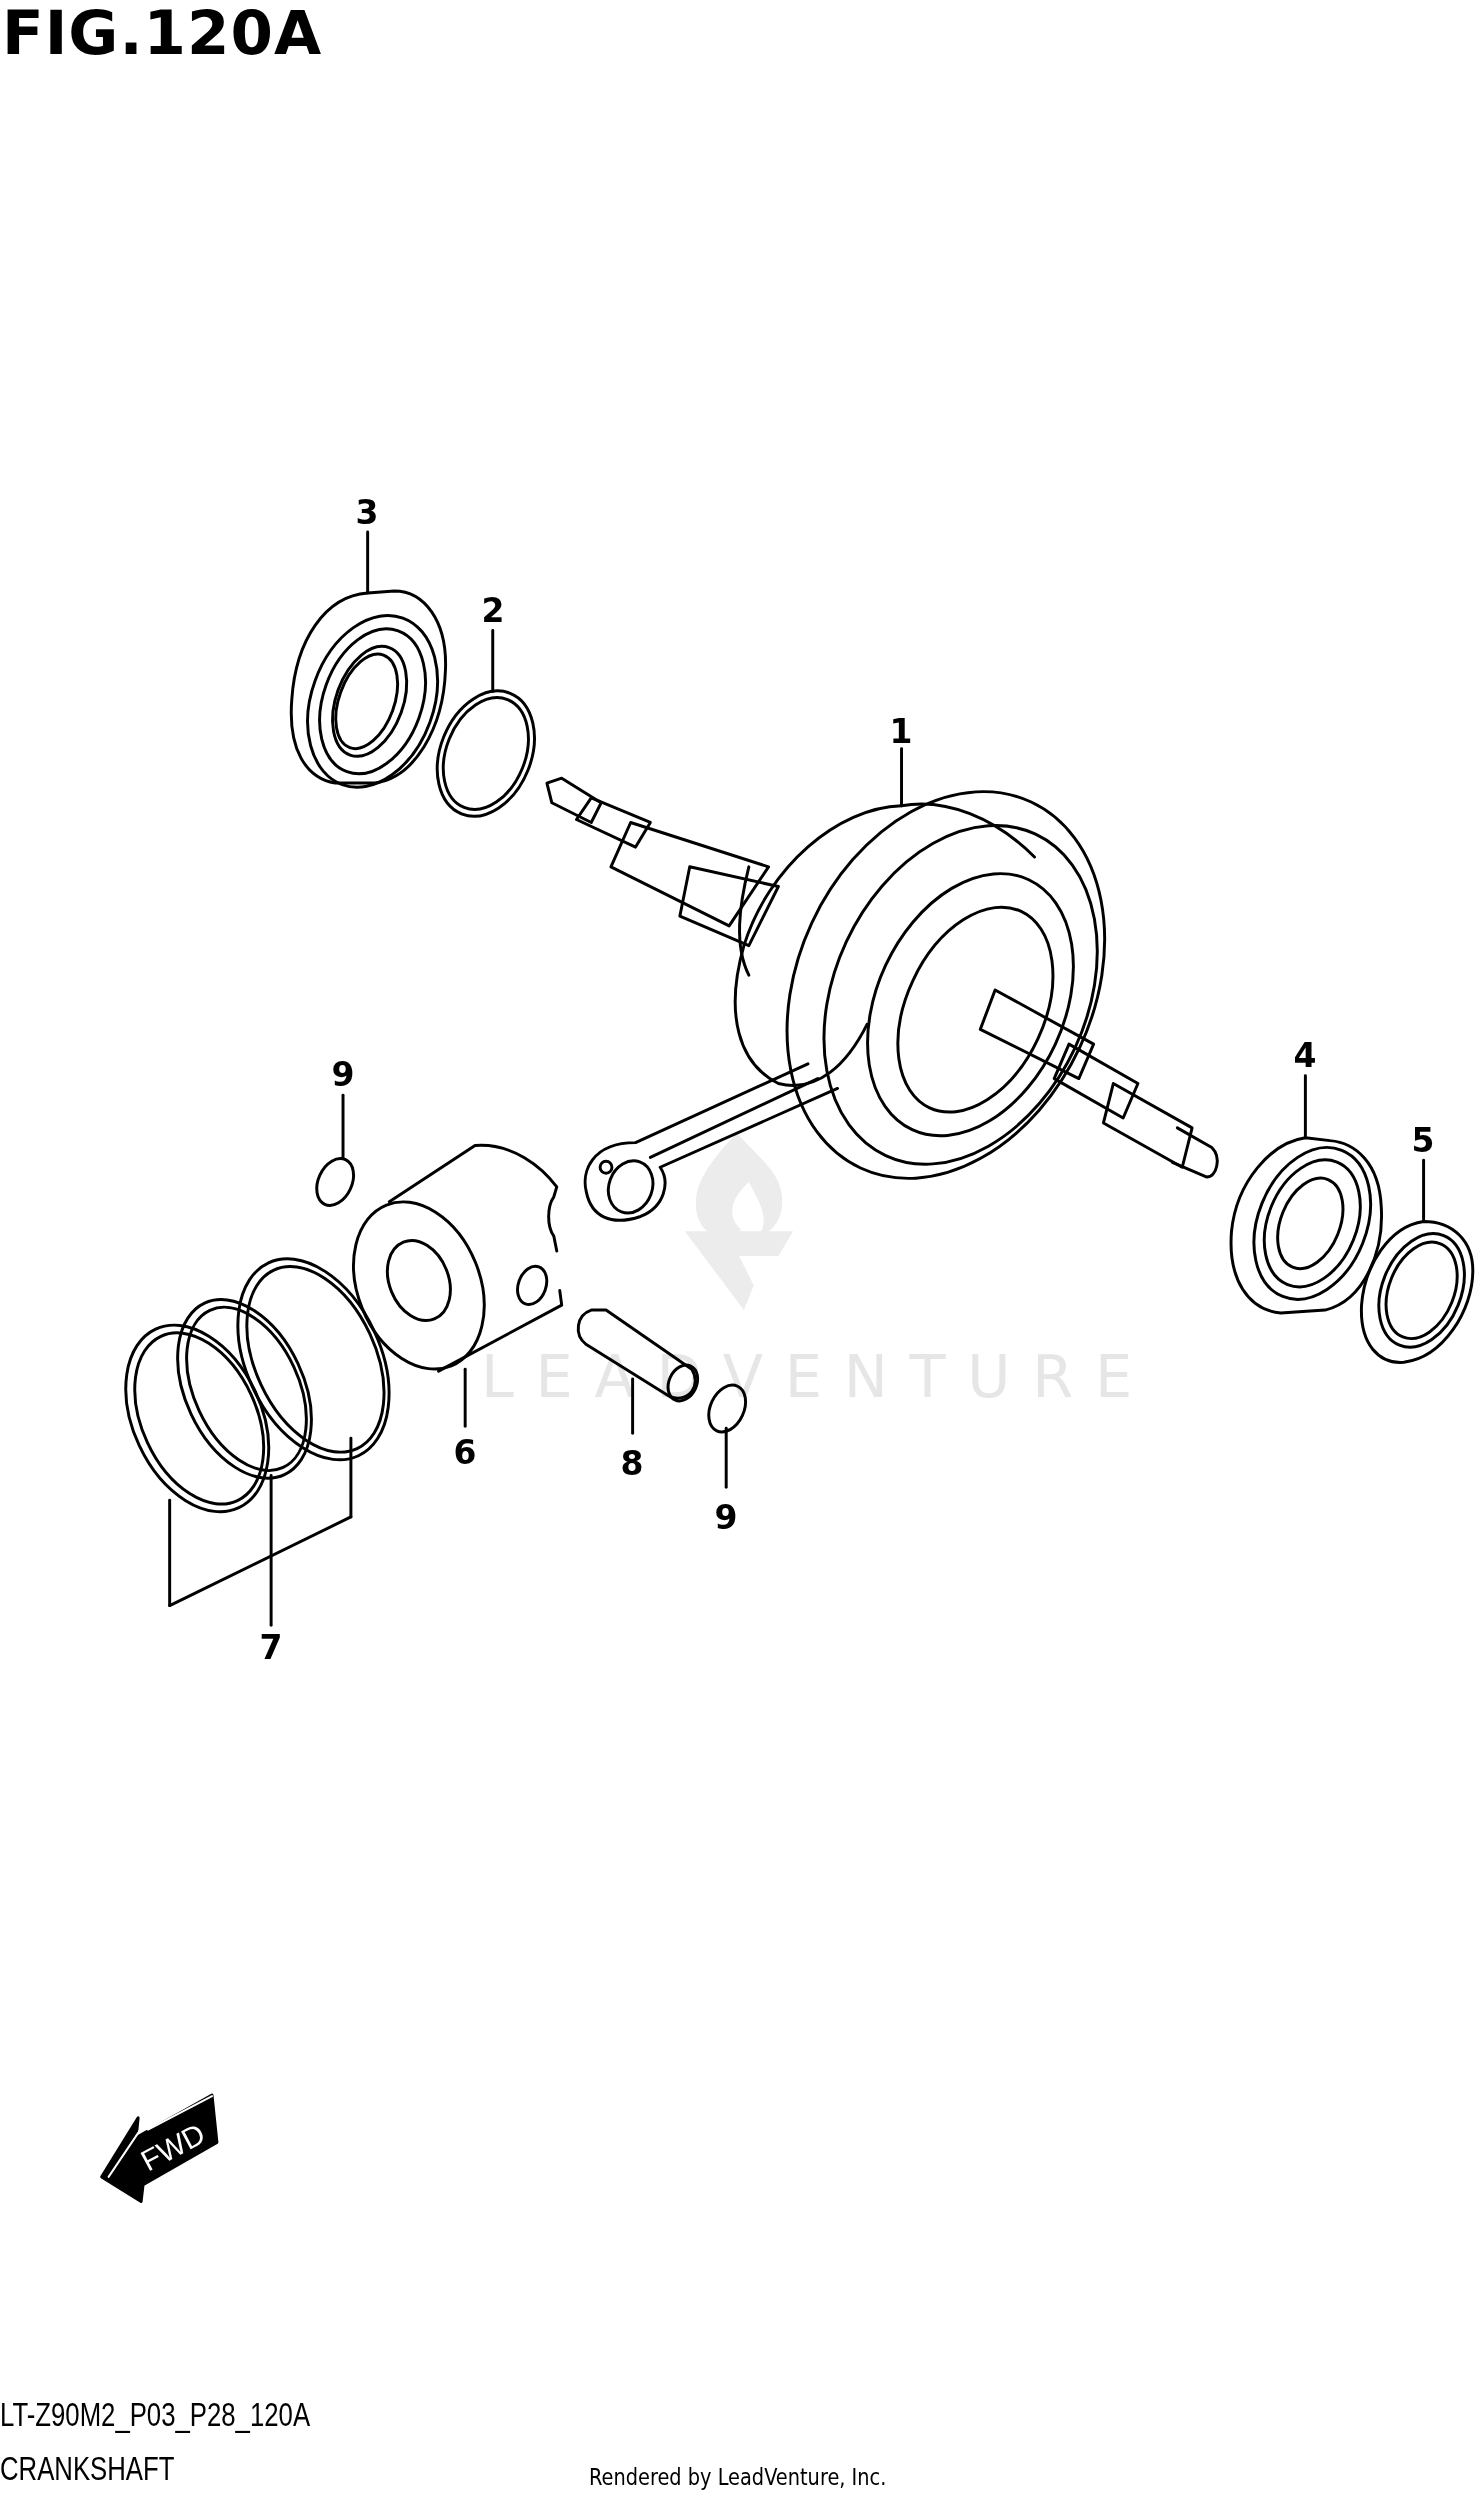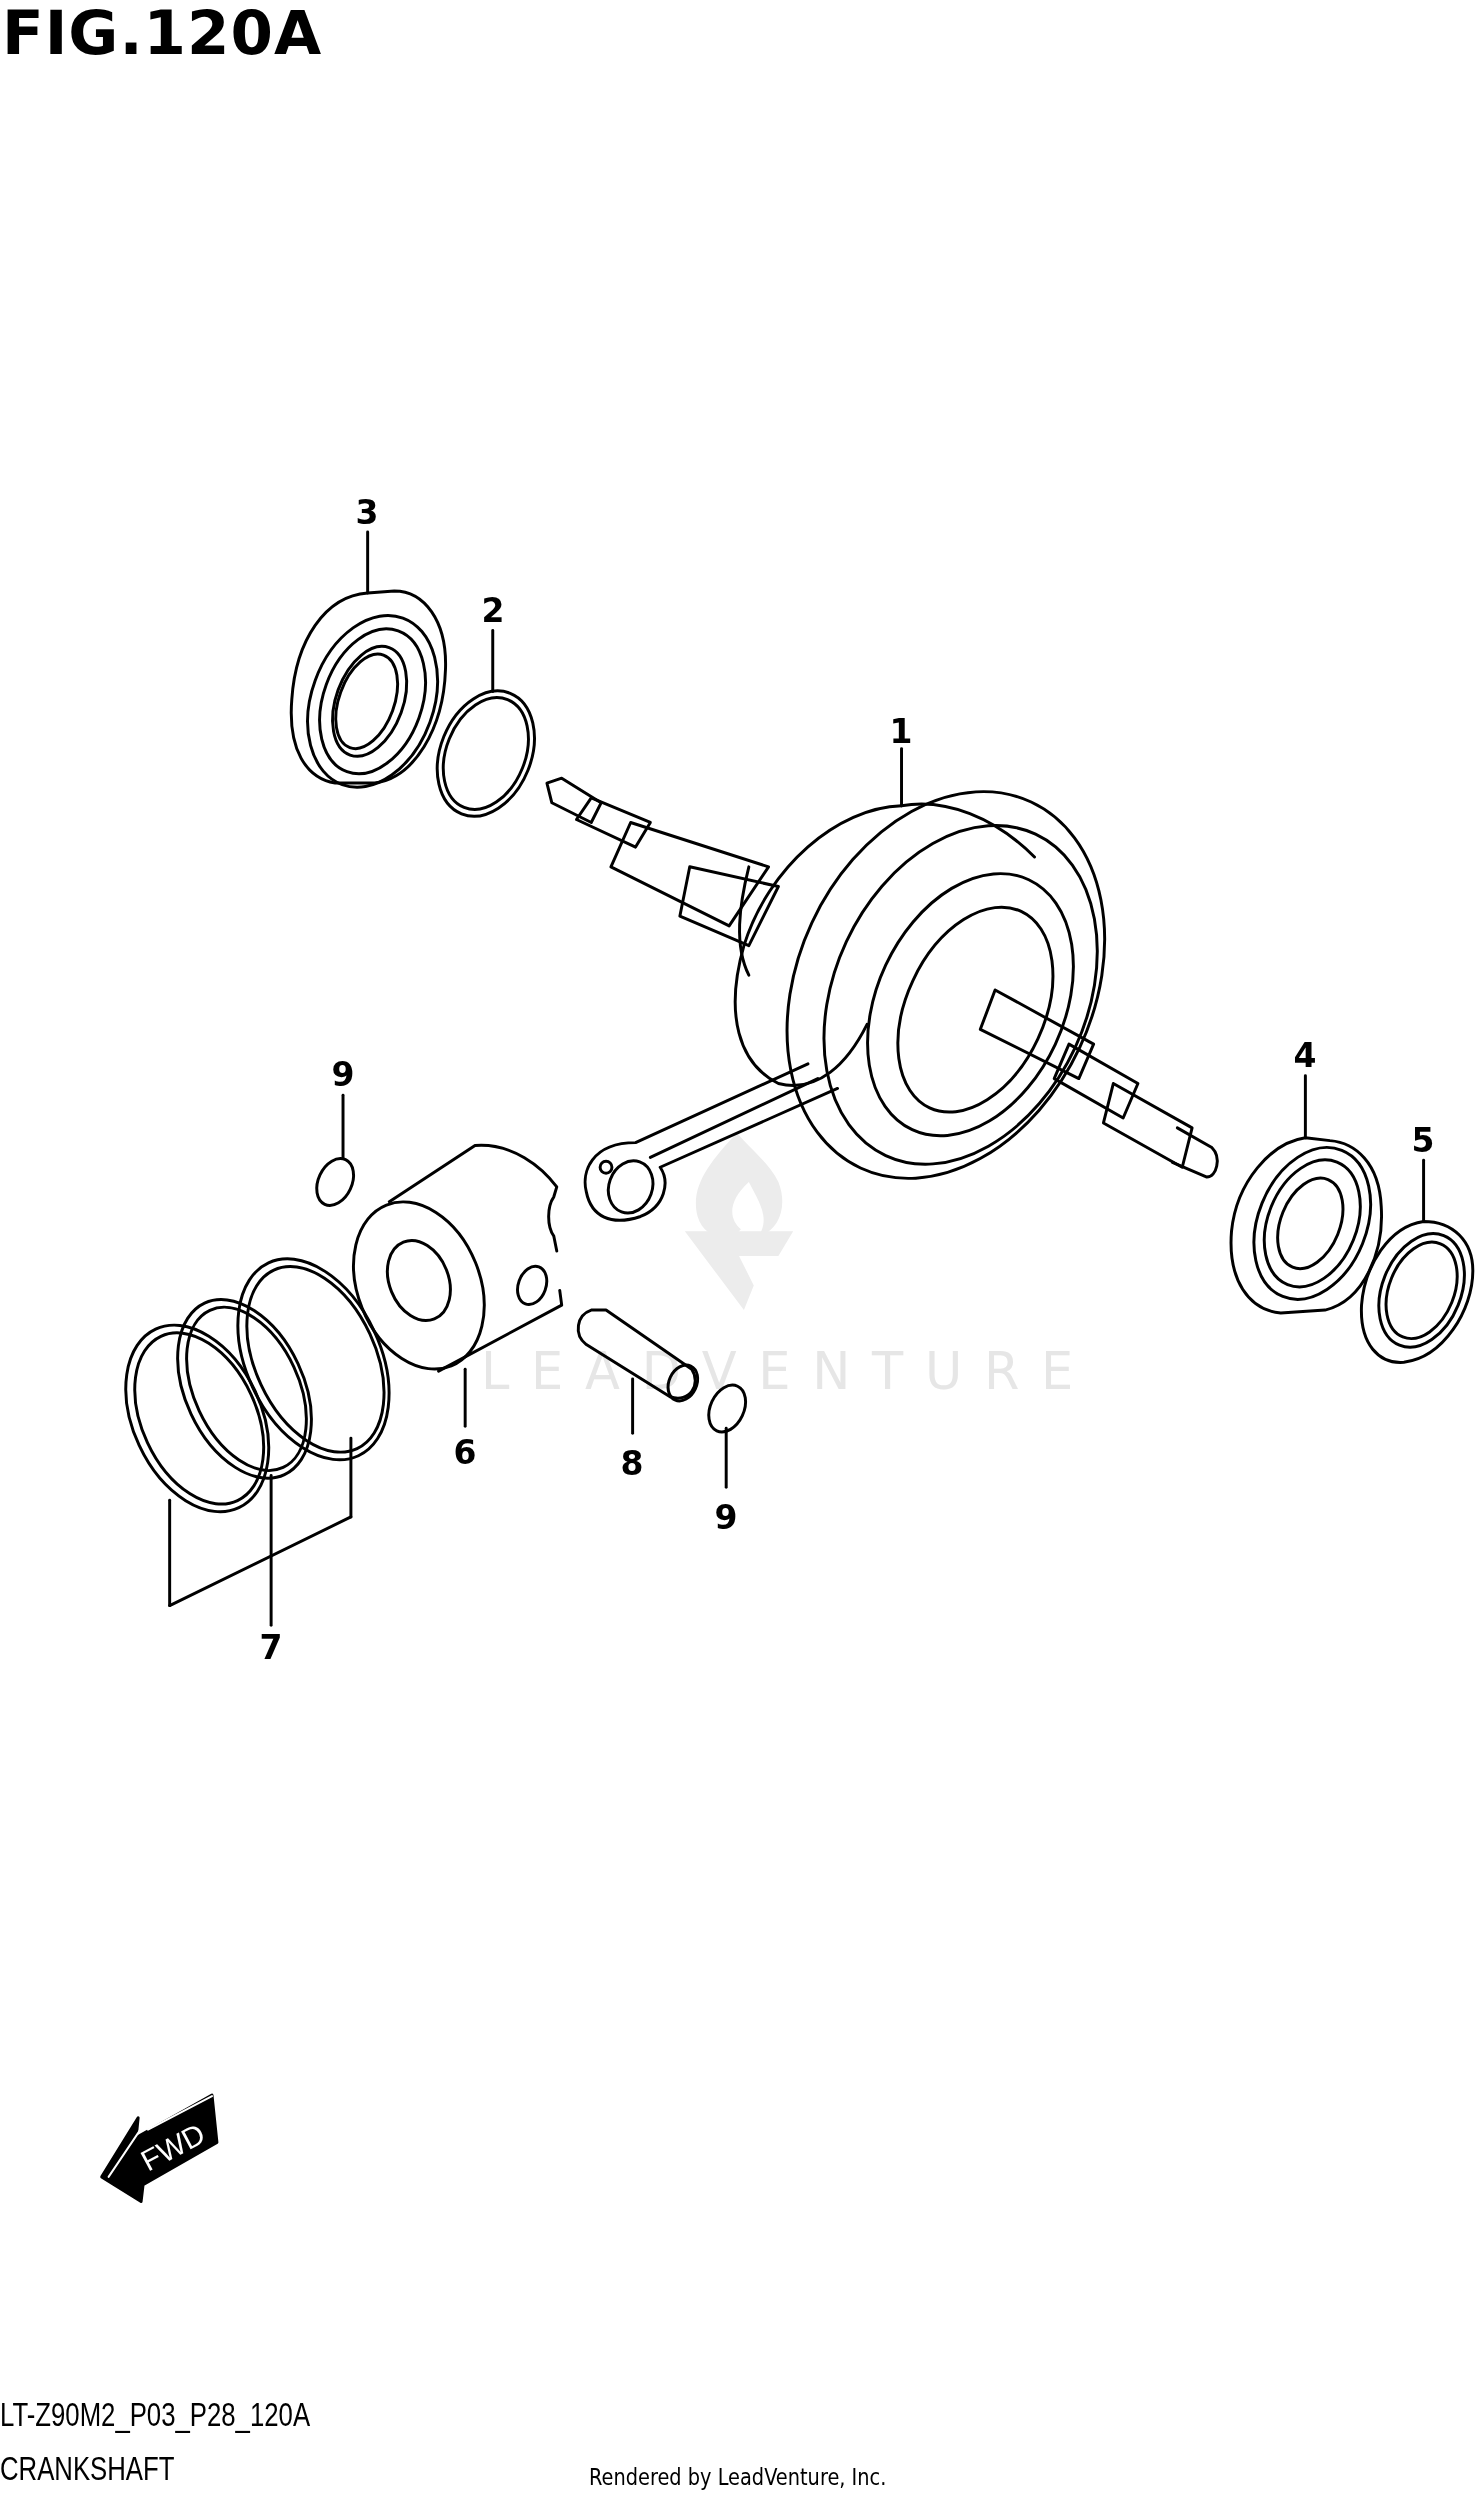--- a/index.html
+++ b/index.html
@@ -10,7 +10,7 @@
   .footer-code{position:absolute;left:0;top:2396px;font-family:"Liberation Sans",sans-serif;font-size:33px;transform:scaleX(0.78);transform-origin:left;}
   .footer-title{position:absolute;left:0;top:2450px;font-family:"Liberation Sans",sans-serif;font-size:33px;transform:scaleX(0.78);transform-origin:left;}
   .rendered{position:absolute;left:589px;top:2463px;font-family:"DejaVu Sans",sans-serif;font-size:23.6px;transform:scaleX(0.82);transform-origin:left;}
-  .wm-text{position:absolute;left:481px;top:1342px;font-family:"DejaVu Sans",sans-serif;font-size:51px;letter-spacing:21.7px;color:#e6e6e6;}
+  .wm-text{position:absolute;left:481px;top:1342px;font-family:"DejaVu Sans",sans-serif;font-size:59px;letter-spacing:21.7px;color:#e6e6e6;}
 </style>
 </head>
 <body>

